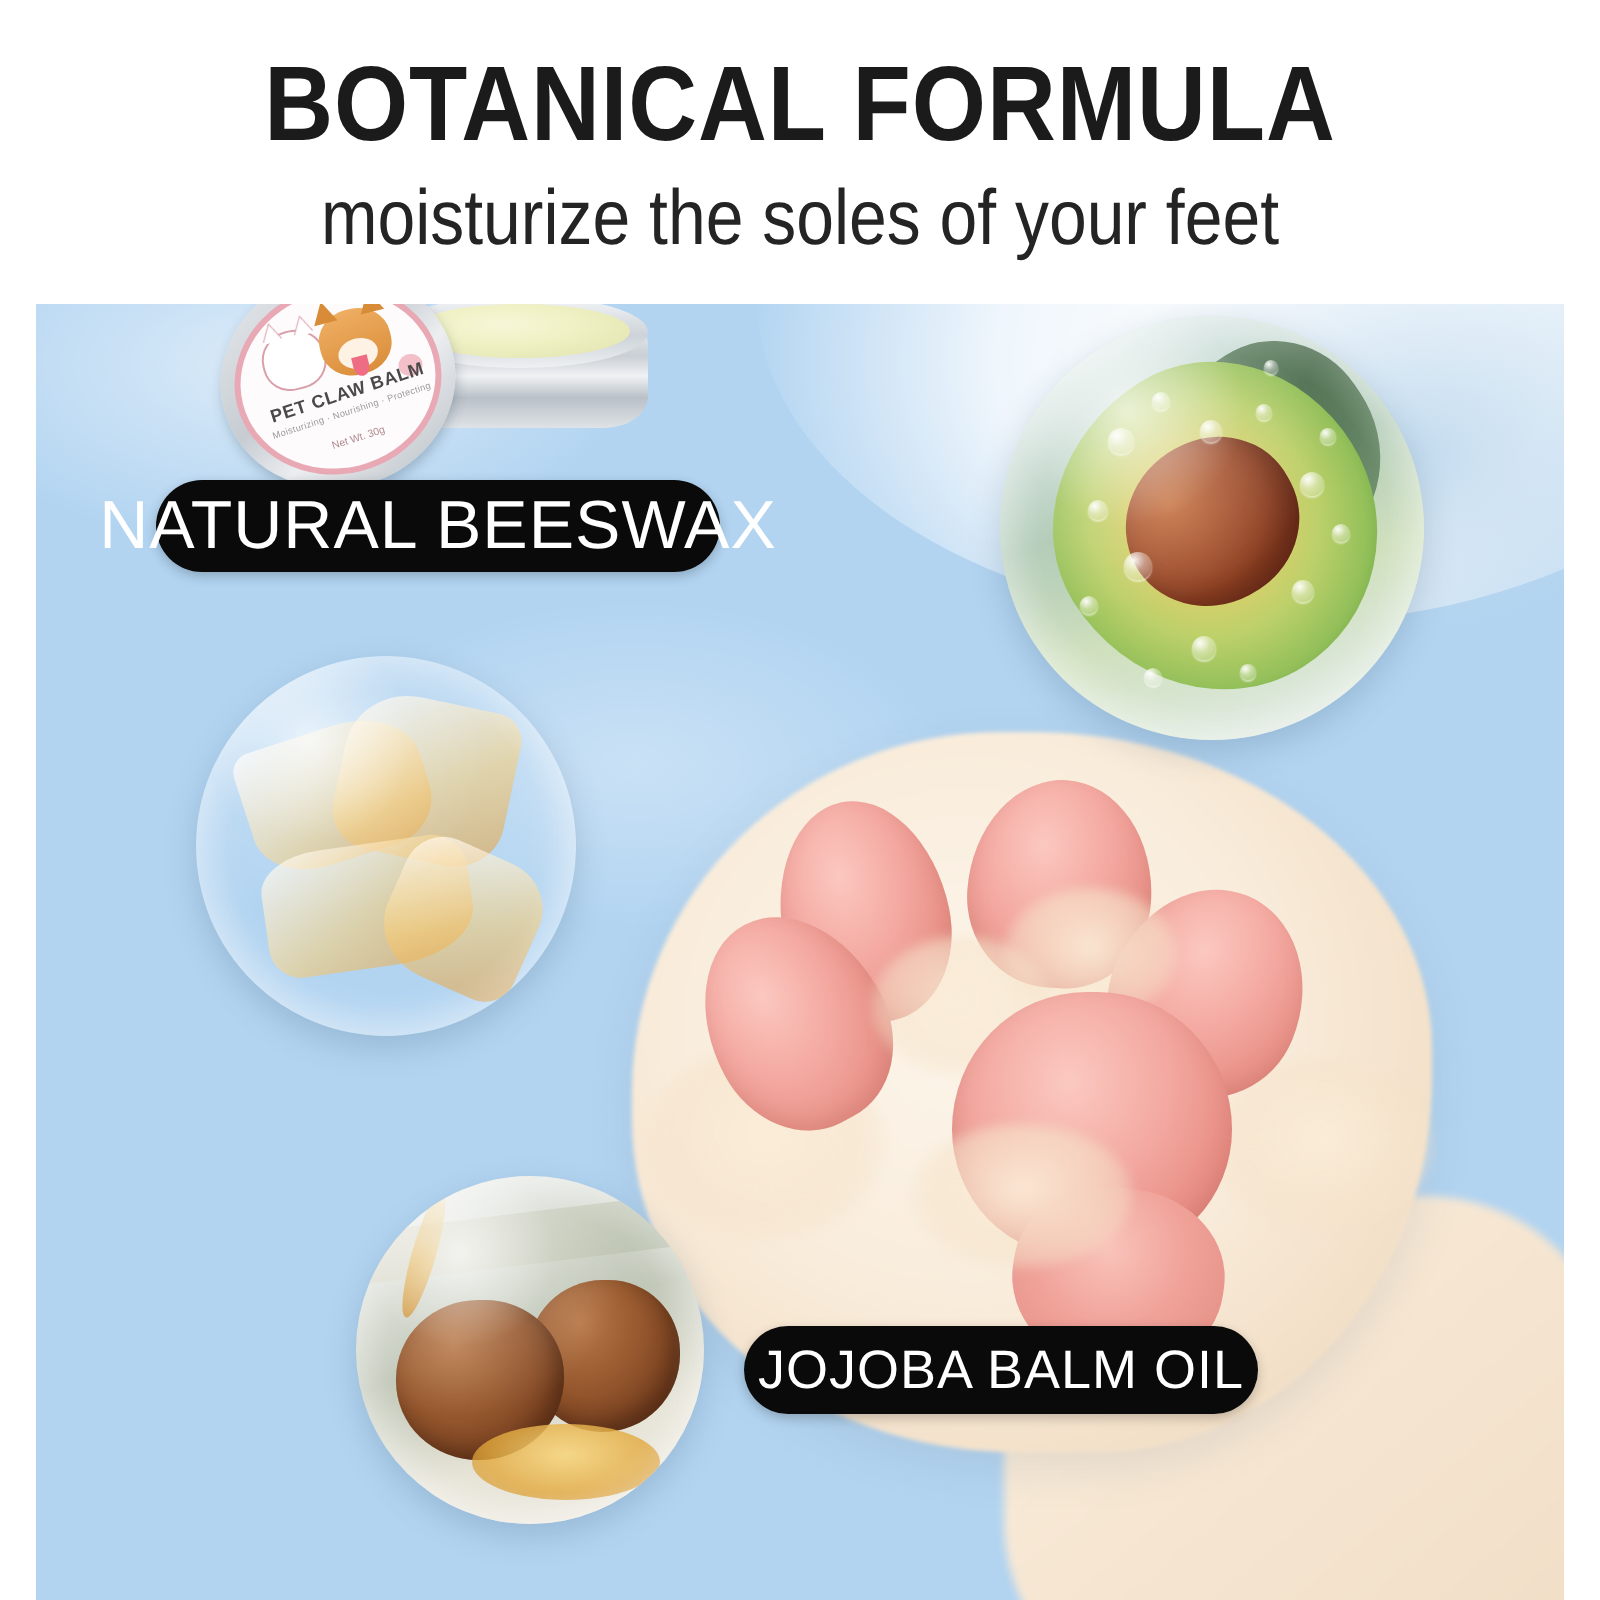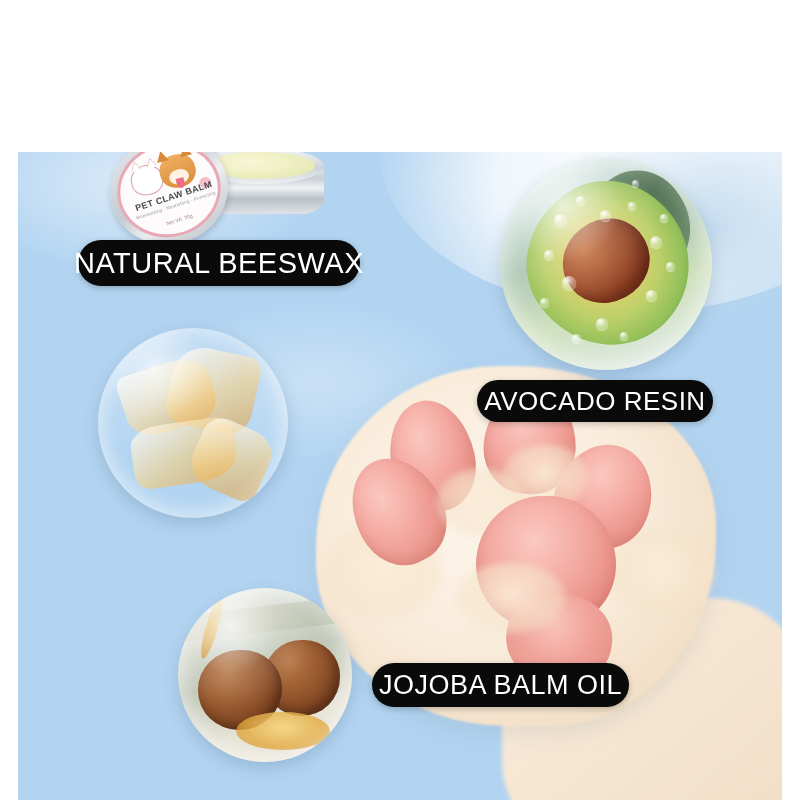--- a/index.html
+++ b/index.html
@@ -451,6 +451,10 @@
 
 <div class="poster">
 
+  <div class="header">
+    <div class="title">BOTANICAL FORMULA</div>
+    <div class="subtitle">moisturize the soles of your feet</div>
+  </div>
 
   <div class="photo">
 

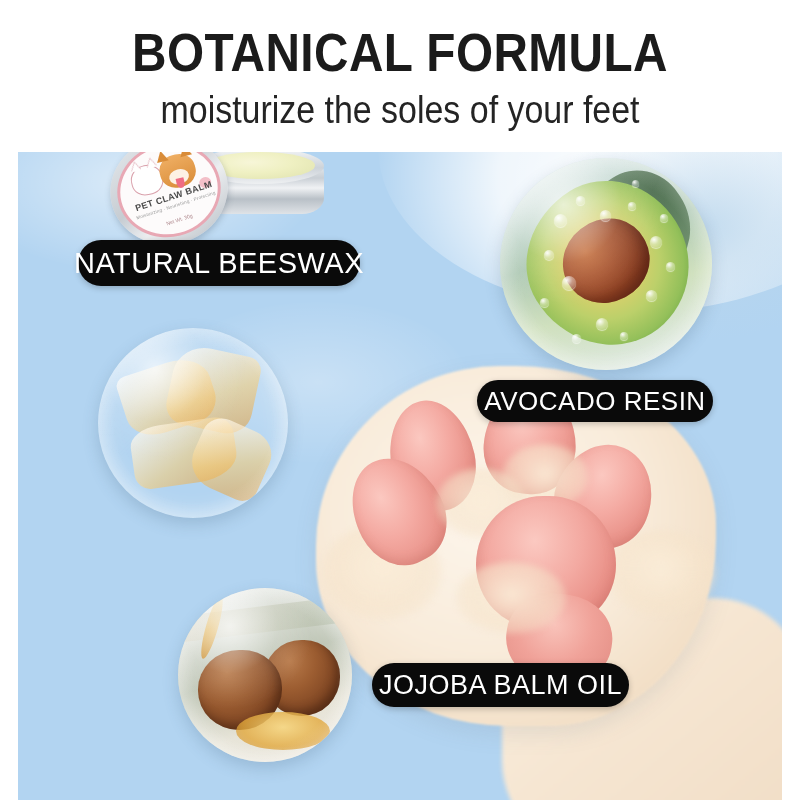--- a/index.html
+++ b/index.html
@@ -433,7 +433,7 @@
   .pill-beeswax {
     left: 60px; top: 88px;
     width: 282px; height: 46px;
-    font-size: 29px;
+    font-size: 34px;
   }
   .pill-avocado {
     left: 459px; top: 228px;

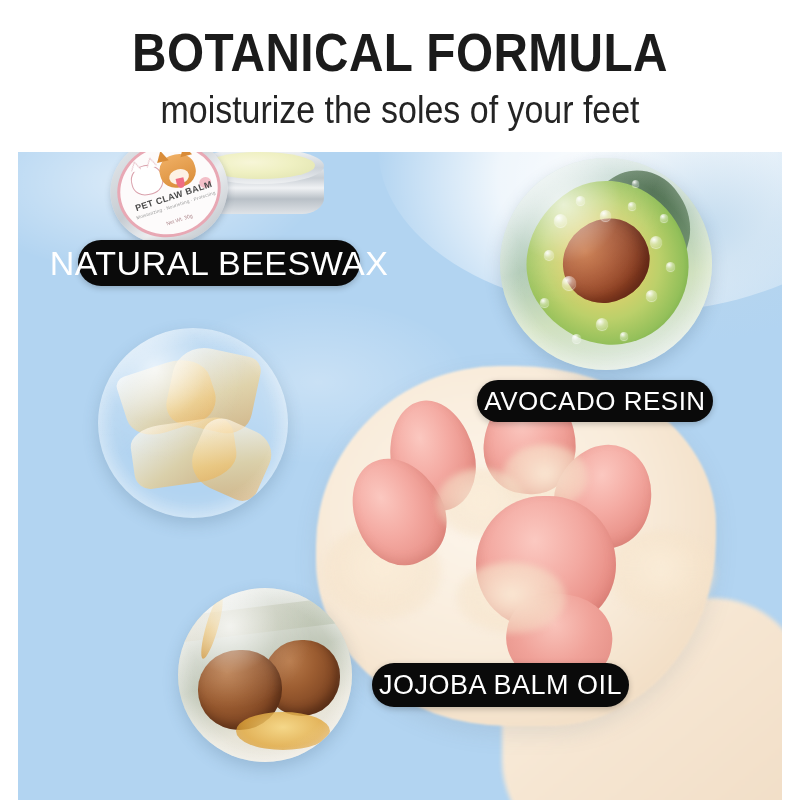--- a/index.html
+++ b/index.html
@@ -542,7 +542,6 @@
     </div>
 
     <div class="pill pill-beeswax">NATURAL BEESWAX</div>
-    <div class="pill pill-avocado">AVOCADO RESIN</div>
     <div class="pill pill-jojoba">JOJOBA BALM OIL</div>
 
   </div>

